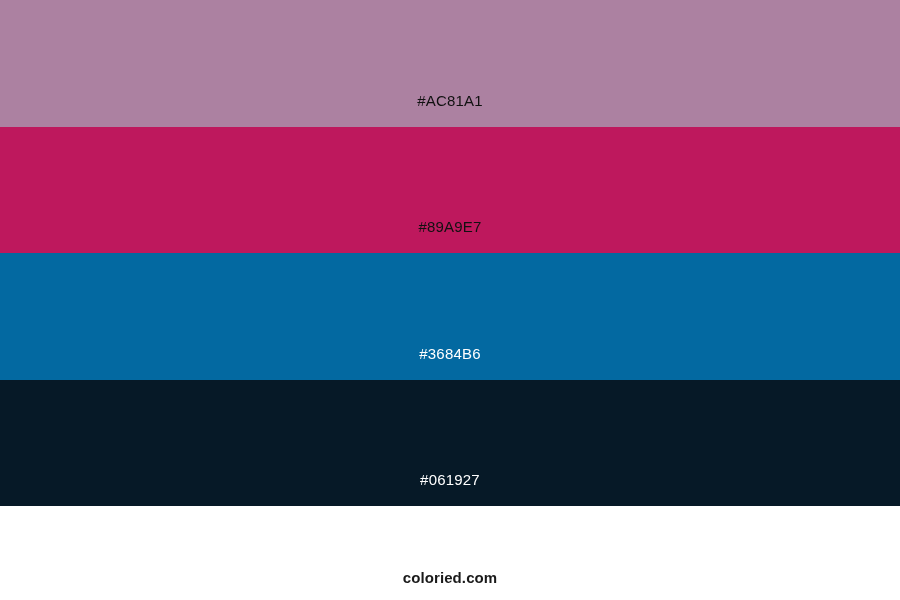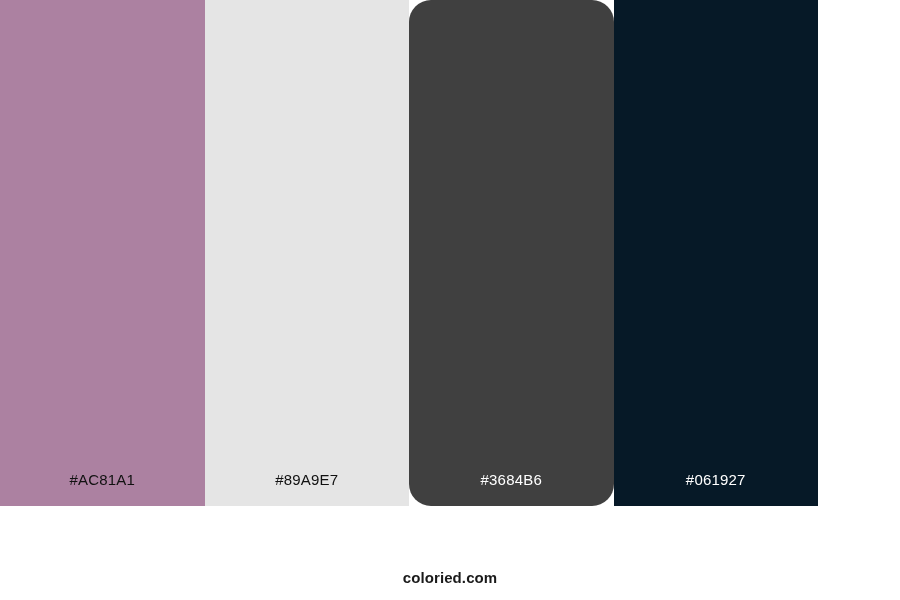--- a/index.html
+++ b/index.html
@@ -22,10 +22,10 @@
     background: #ffffff;
   }
   .swatch-strip {
-    width: 818px;
+    width: 900px;
     height: 550px;
     display: flex;
-    flex-direction: row;
+    flex-direction: column;
   }
   .swatch {
     flex: 1 1 0;

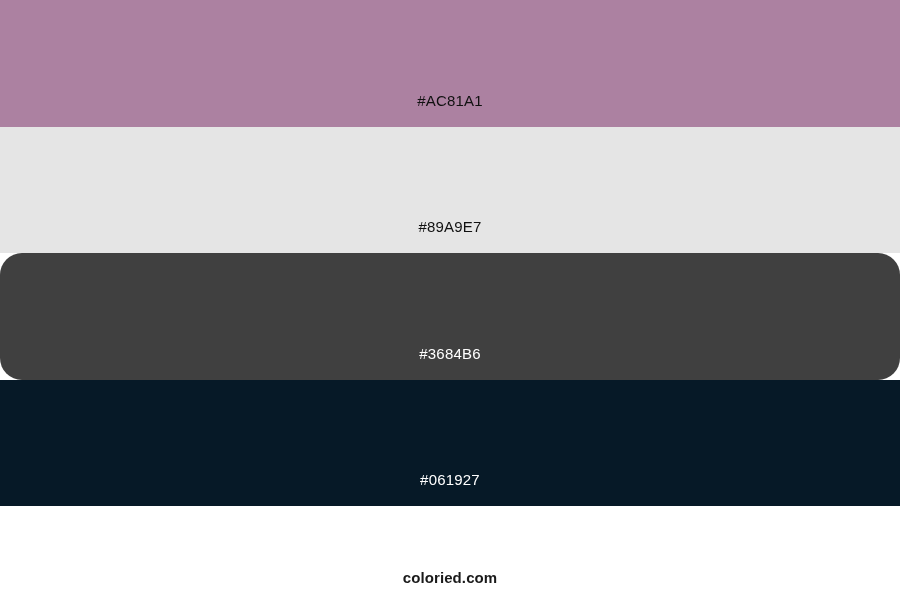--- a/index.html
+++ b/index.html
@@ -76,7 +76,7 @@
       <span class="swatch-label" style="color: rgb(17, 17, 17);">#AC81A1</span>
     </div>
 
-    <div class="swatch" style="background-color: #e5e5e5;">
+    <div class="swatch" style="background-color: #be185d;">
       <span class="swatch-label" style="color: rgb(17, 17, 17);">#89A9E7</span>
     </div>
 

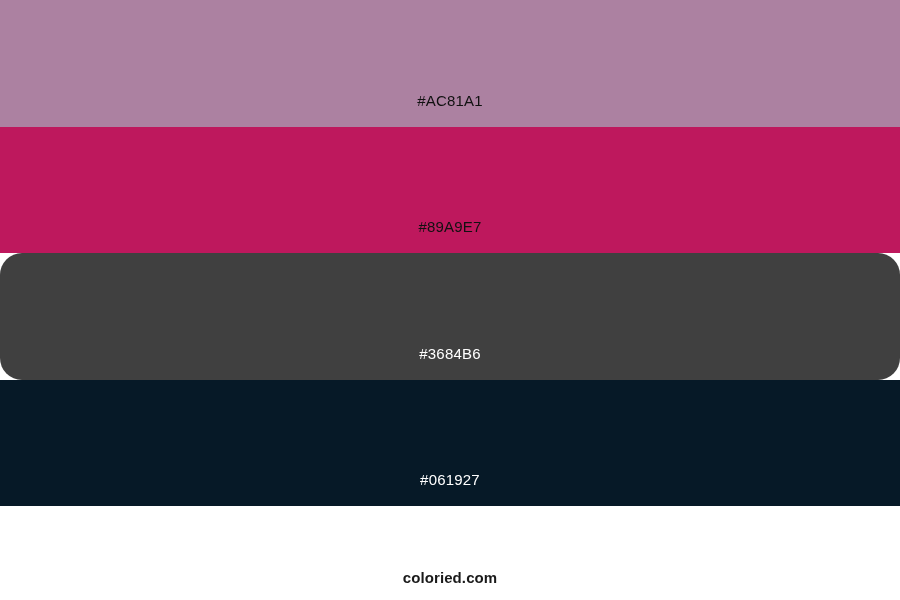--- a/index.html
+++ b/index.html
@@ -80,7 +80,7 @@
       <span class="swatch-label" style="color: rgb(17, 17, 17);">#89A9E7</span>
     </div>
 
-    <div class="swatch" style="background-color: #404040; border-radius: 22px;">
+    <div class="swatch" style="background-color: #0369a1;">
       <span class="swatch-label" style="color: rgb(255, 255, 255);">#3684B6</span>
     </div>
 

